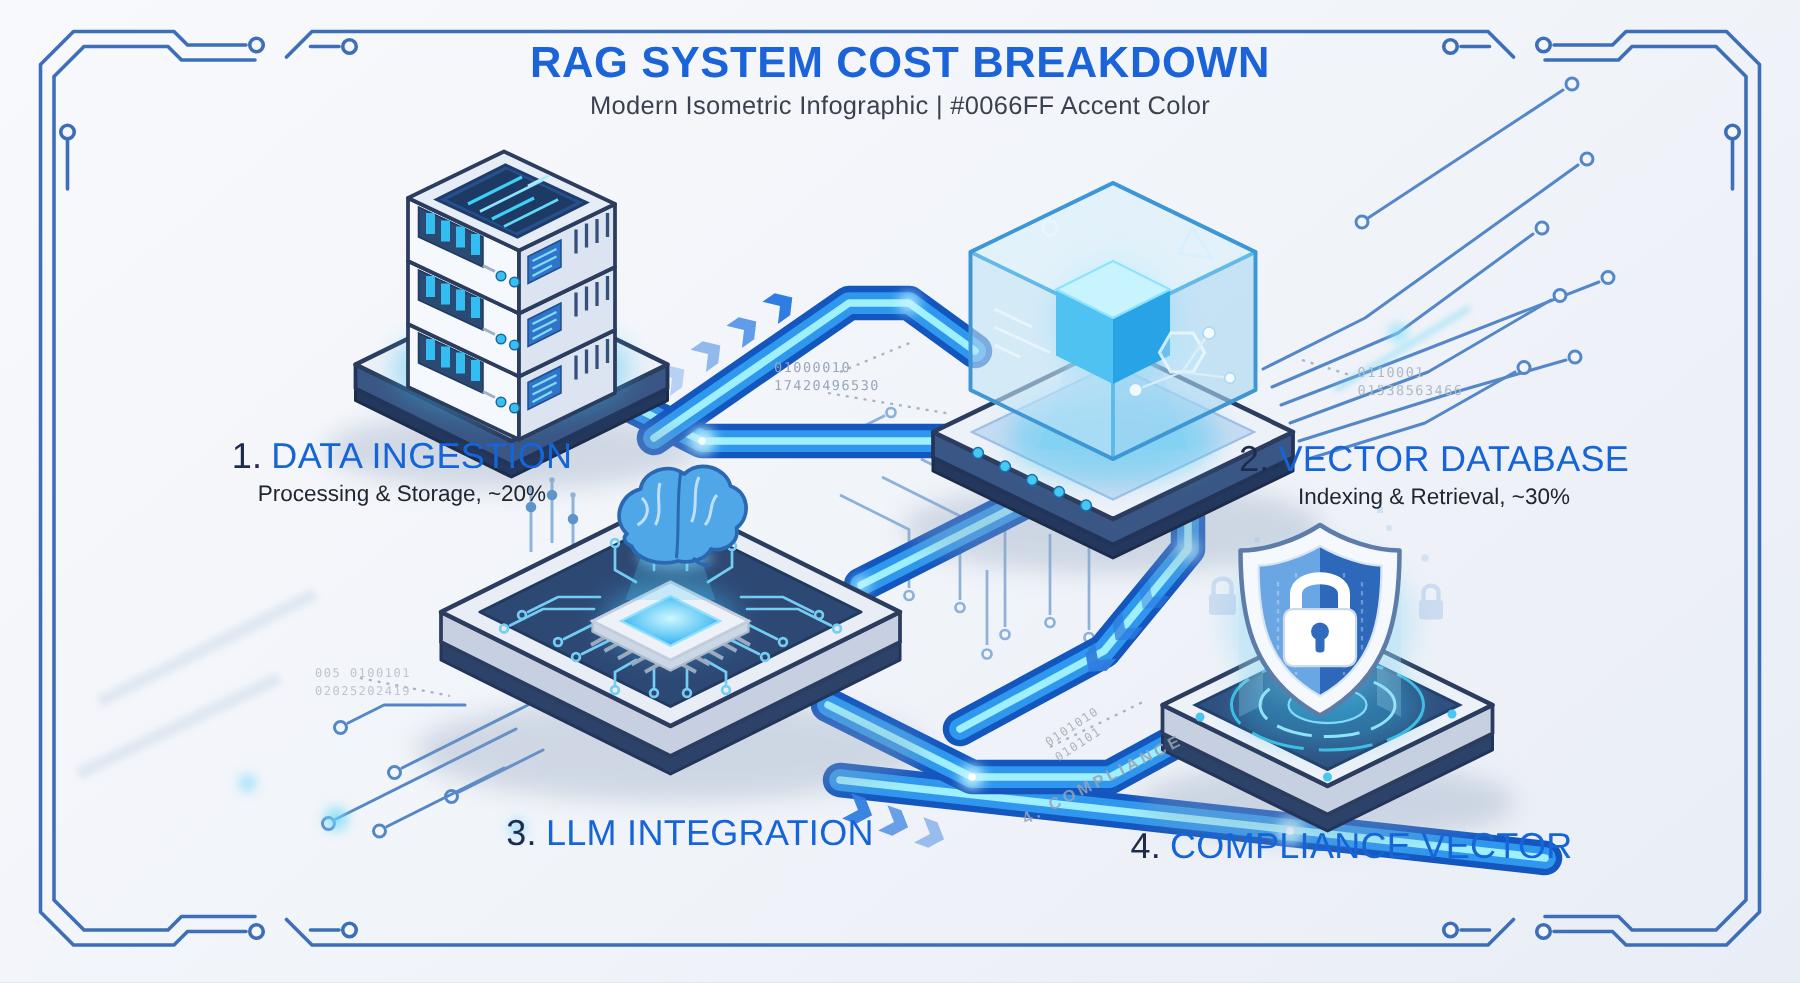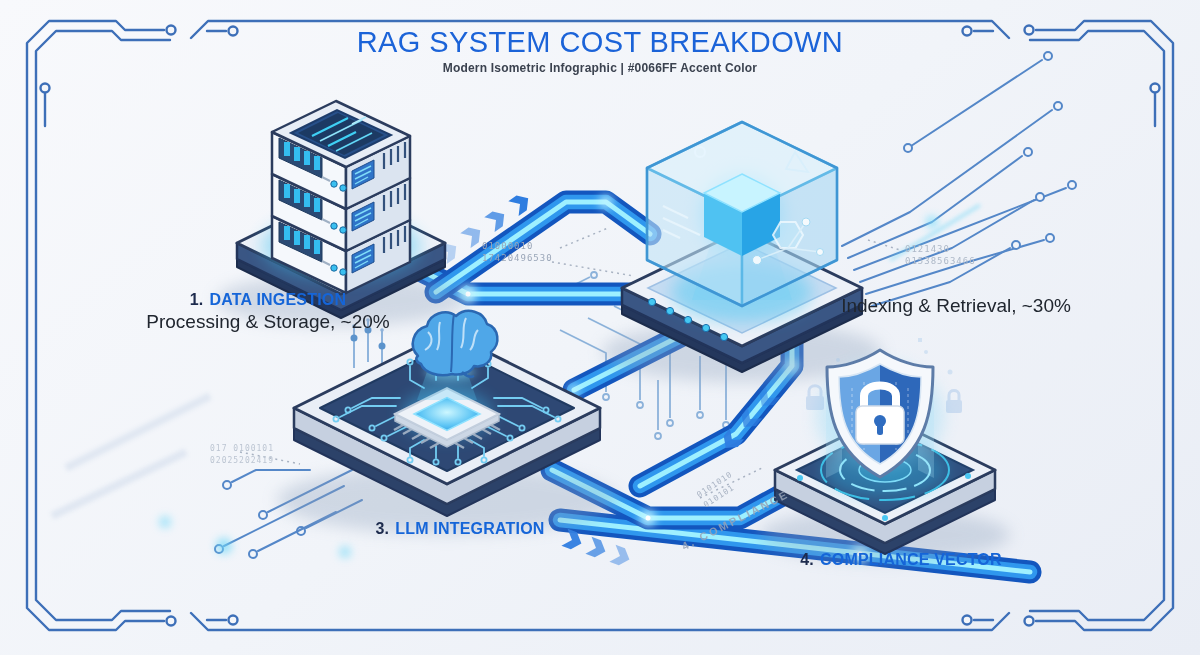--- a/index.html
+++ b/index.html
@@ -27,7 +27,7 @@
 
   
   .hdr{position:absolute;top:27px;left:0;width:100%;text-align:center;pointer-events:none}
-  .hdr h1{margin:0;font-size:29px;font-weight:400;color:#1b63d8;letter-spacing:.4px;line-height:1.05}
+  .hdr h1{margin:0;font-size:29px;font-weight:700;color:#1b63d8;letter-spacing:.4px;line-height:1.05}
   .hdr p{margin:4px 0 4px;font-size:12px;color:#3b424f;font-weight:700;letter-spacing:.2px}
 
   .nl{position:absolute;text-align:center;transform:translateX(-50%);white-space:nowrap}

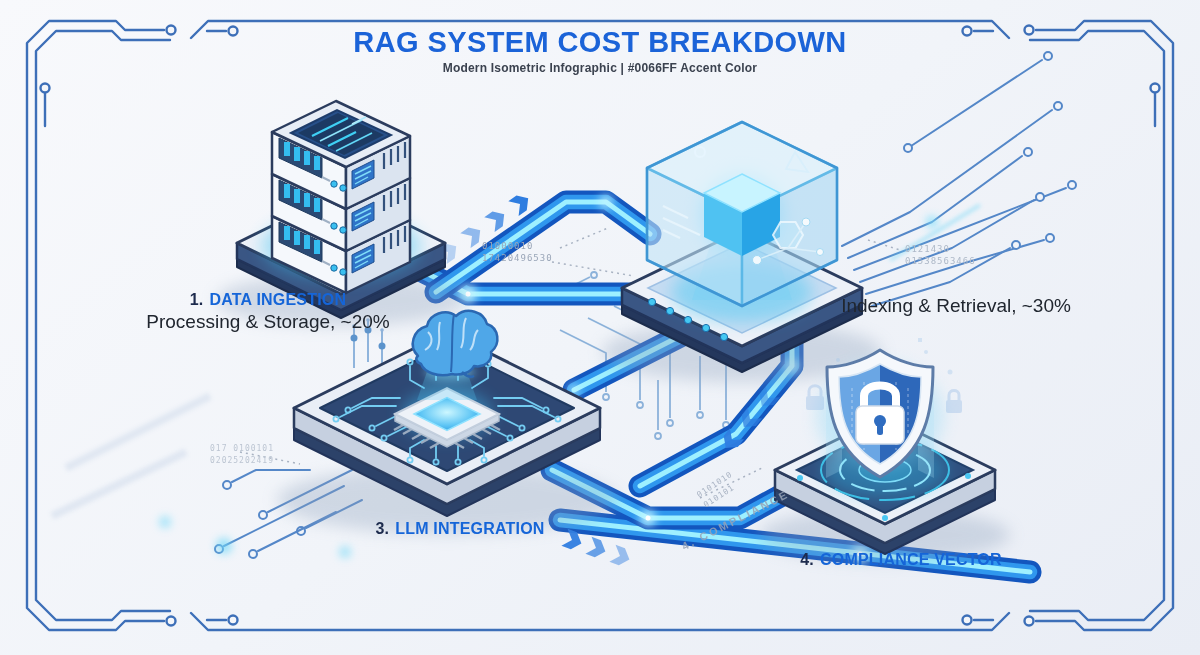--- a/index.html
+++ b/index.html
@@ -28,7 +28,7 @@
   
   .hdr{position:absolute;top:27px;left:0;width:100%;text-align:center;pointer-events:none}
   .hdr h1{margin:0;font-size:29px;font-weight:700;color:#1b63d8;letter-spacing:.4px;line-height:1.05}
-  .hdr p{margin:4px 0 4px;font-size:12px;color:#3b424f;font-weight:700;letter-spacing:.2px}
+  .hdr p{margin:4px 0 4px;font-size:17px;color:#3b424f;font-weight:400;letter-spacing:.2px}
 
   .nl{position:absolute;text-align:center;transform:translateX(-50%);white-space:nowrap}
   .nl .t{font-size:16px;font-weight:700;letter-spacing:.2px}

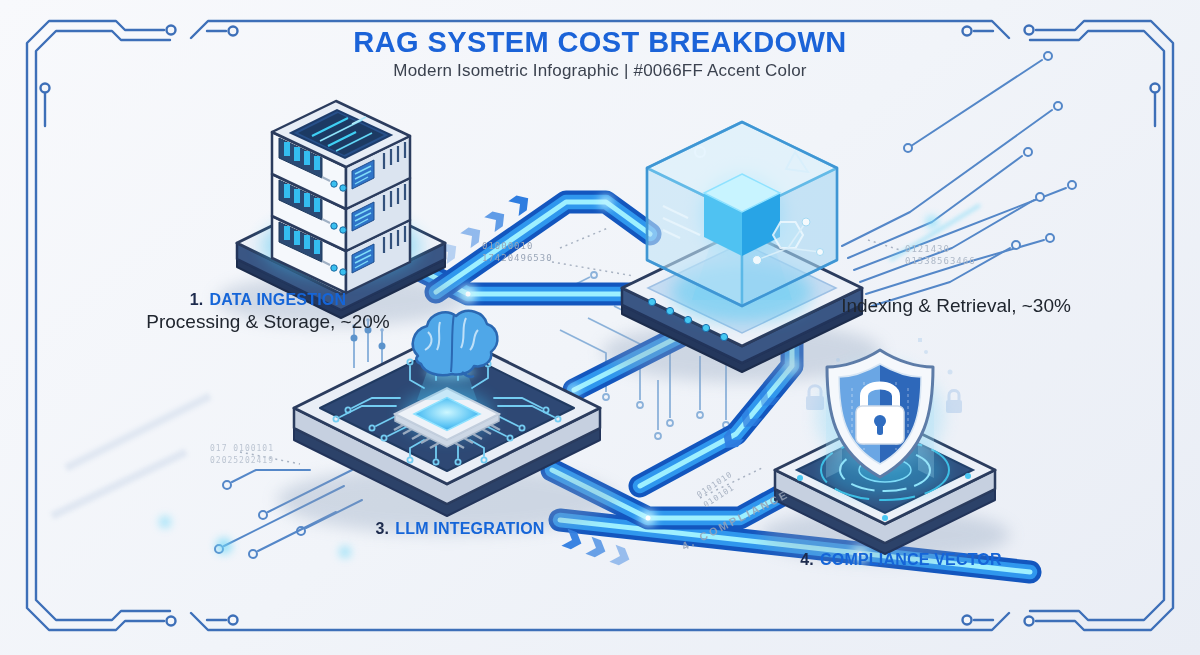--- a/index.html
+++ b/index.html
@@ -438,7 +438,7 @@
   </div>
 </div>
 
-<div class="bin" style="left:482px;top:240px">
+<div class="bin" style="left:516px;top:240px">
   <div>01000010</div>
   <div>17420496530</div>
 </div>

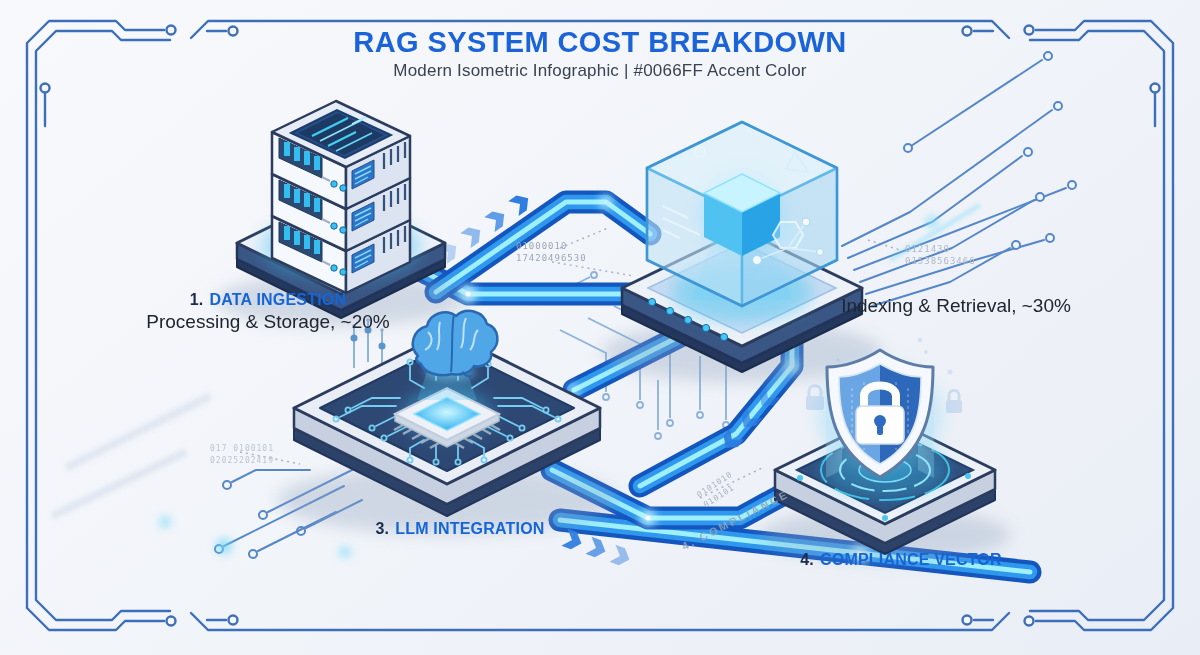--- a/index.html
+++ b/index.html
@@ -444,7 +444,7 @@
 </div>
 
 <div class="bin" style="left:905px;top:243px;color:#aeb9c8">
-  <div>0121430</div>
+  <div>0110001</div>
   <div>01538563466</div>
 </div>
 

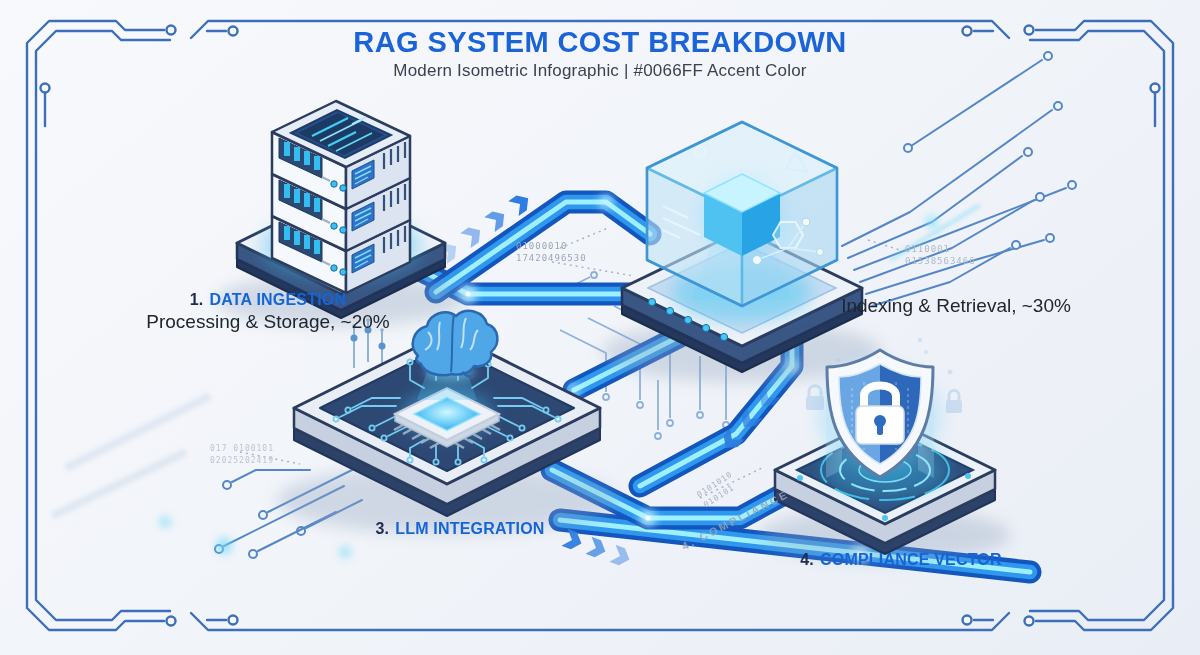--- a/index.html
+++ b/index.html
@@ -31,7 +31,7 @@
   .hdr p{margin:4px 0 4px;font-size:17px;color:#3b424f;font-weight:400;letter-spacing:.2px}
 
   .nl{position:absolute;text-align:center;transform:translateX(-50%);white-space:nowrap}
-  .nl .t{font-size:16px;font-weight:700;letter-spacing:.2px}
+  .nl .t{font-size:24px;font-weight:400;letter-spacing:.2px}
   .nl .t .no{color:#1d2b4d;margin-right:6px}
   .nl .t .nm{color:#1565d8}
   .nl .s{font-size:19px;color:#20262f;margin-top:2px;font-weight:500}

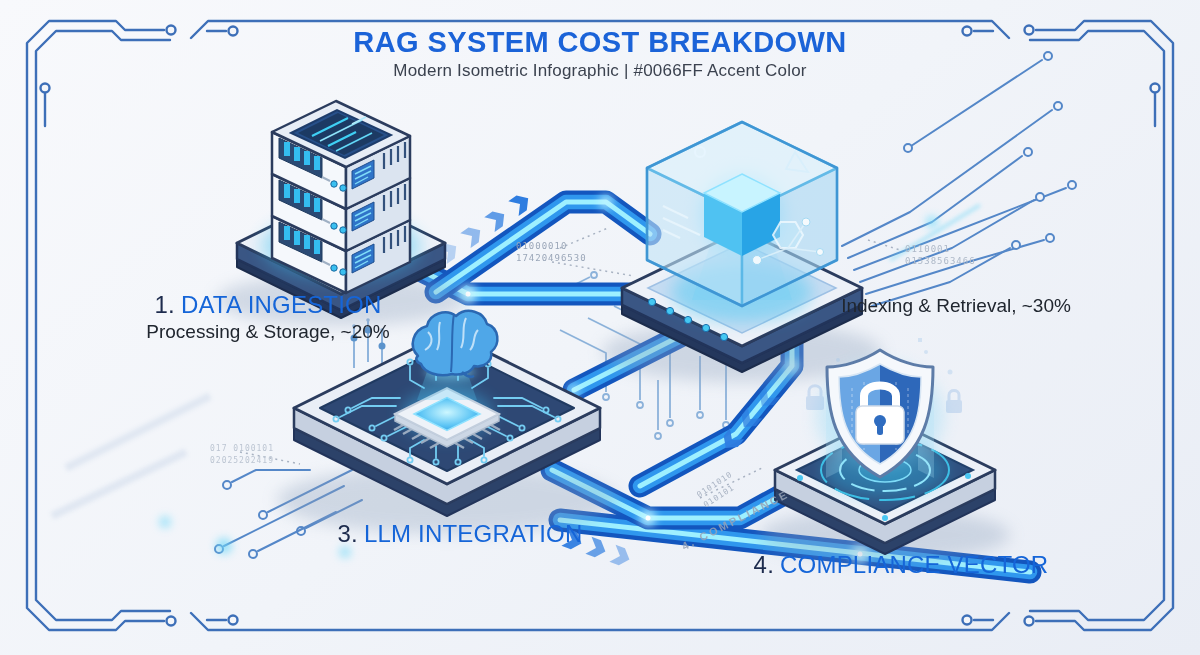--- a/index.html
+++ b/index.html
@@ -423,6 +423,9 @@
 </div>
 
 <div class="nl" style="left:956px;top:293px">
+  <div class="t">
+    <span class="no">2.</span><span class="nm">VECTOR DATABASE</span>
+  </div>
   <div class="s">Indexing &amp; Retrieval, ~30%</div>
 </div>
 

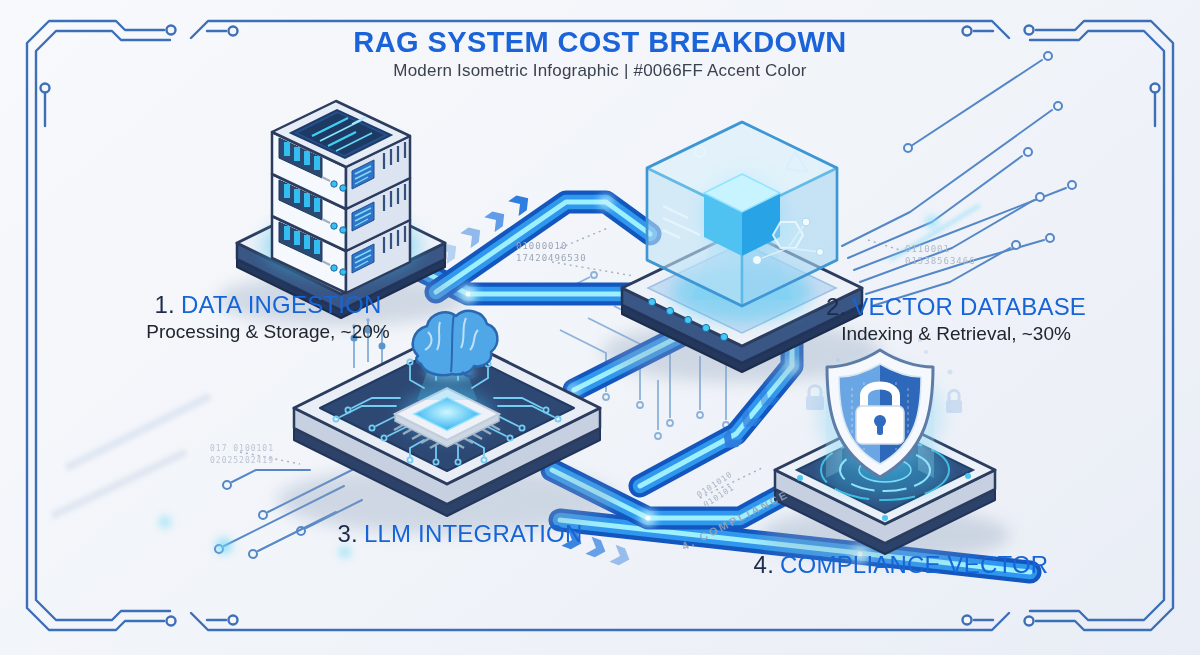--- a/index.html
+++ b/index.html
@@ -34,7 +34,7 @@
   .nl .t{font-size:24px;font-weight:400;letter-spacing:.2px}
   .nl .t .no{color:#1d2b4d;margin-right:6px}
   .nl .t .nm{color:#1565d8}
-  .nl .s{font-size:19px;color:#20262f;margin-top:2px;font-weight:500}
+  .nl .s{font-size:15px;color:#20262f;margin-top:2px;font-weight:500}
 
   .bin{position:absolute;font-family:"DejaVu Sans Mono",monospace;font-size:9px;line-height:12px;
        color:#9aa6b8;letter-spacing:1px;white-space:nowrap}

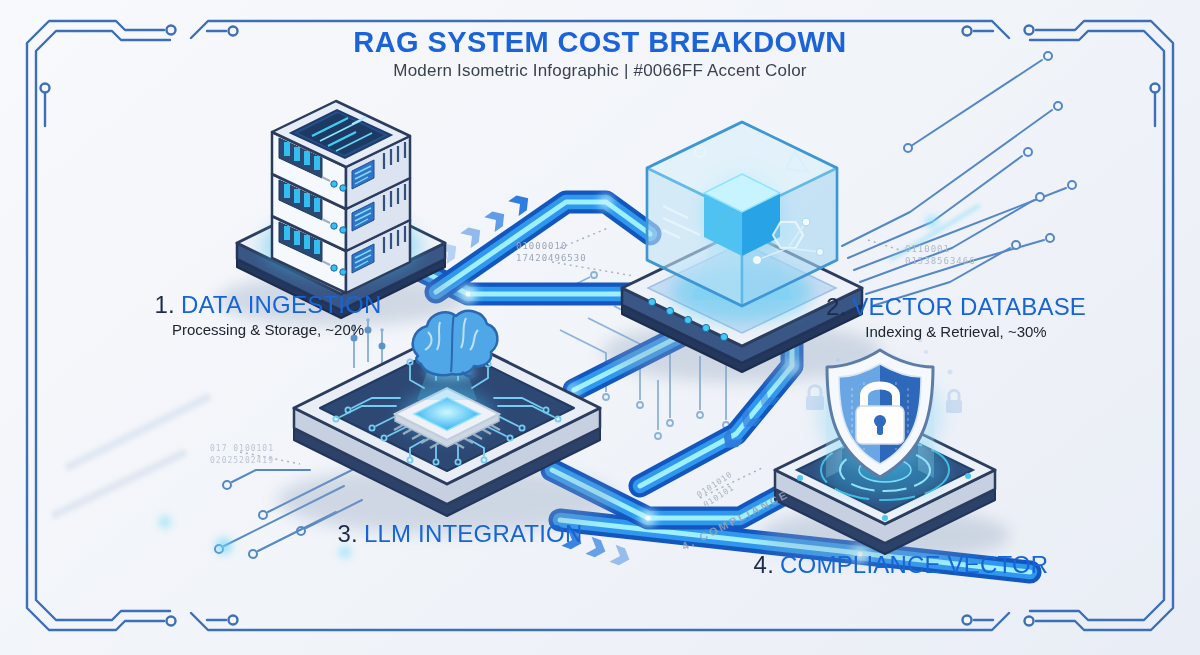--- a/index.html
+++ b/index.html
@@ -452,7 +452,7 @@
 </div>
 
 <div class="bin" style="left:210px;top:443px;color:#bcc5d2;font-size:8px">
-  <div>017  0100101</div>
+  <div>005  0100101</div>
   <div>02025202419</div>
 </div>
 

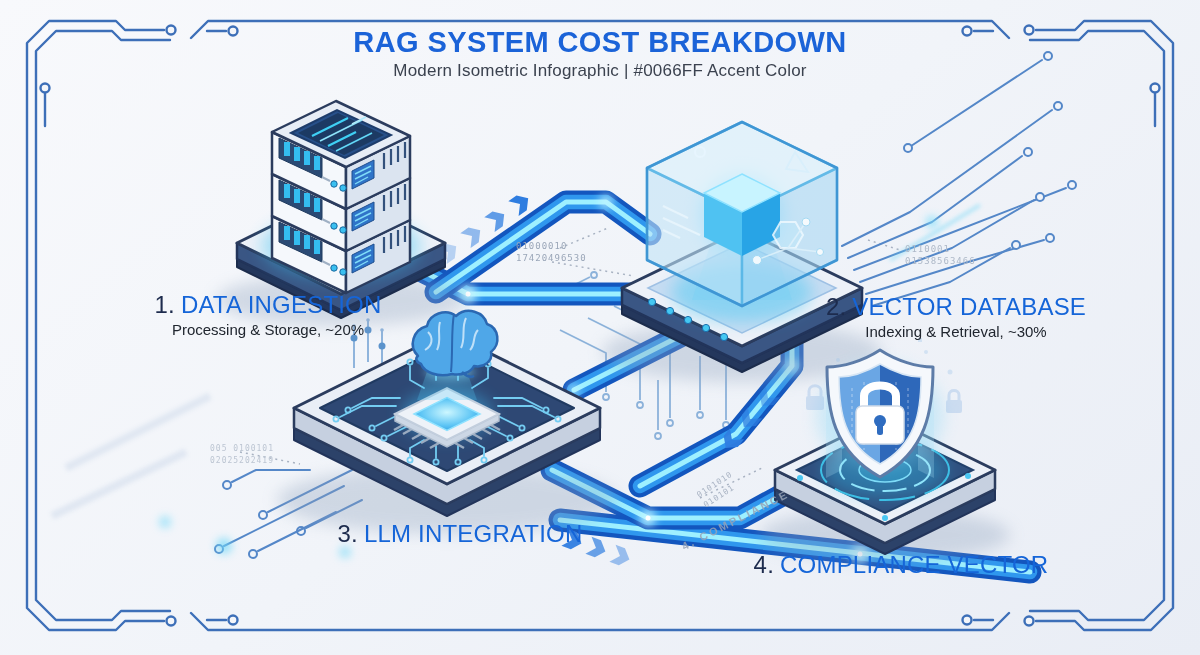--- a/index.html
+++ b/index.html
@@ -429,7 +429,7 @@
   <div class="s">Indexing &amp; Retrieval, ~30%</div>
 </div>
 
-<div class="nl" style="left:460px;top:520px">
+<div class="nl" style="left:460px;top:542px">
   <div class="t">
     <span class="no">3.</span><span class="nm">LLM INTEGRATION</span>
   </div>

